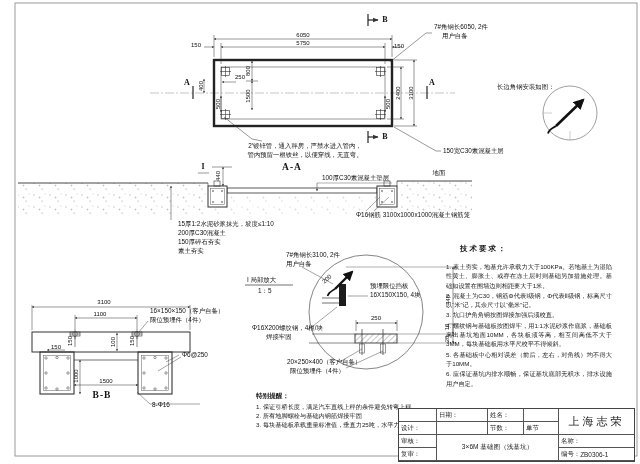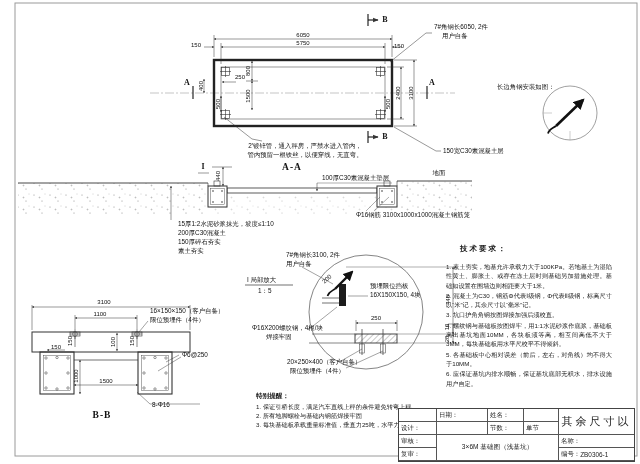--- a/index.html
+++ b/index.html
@@ -333,7 +333,7 @@
   <span class="lbl cn" style="left:287px;top:359px">20×250×400（客户自备）</span>
   <span class="lbl cn" style="left:290px;top:368px">限位预埋件（4件）</span>
 
-  <span class="lbl sec-title c" style="left:102px;top:416px">B-B</span>
+  <span class="lbl sec-title c" style="left:102px;top:396px">B-B</span>
   <span class="lbl dim c" style="left:104px;top:302px">3100</span>
   <span class="lbl dim c" style="left:100px;top:314px">1100</span>
   <span class="lbl dim v" style="left:70px;top:341px">150</span>

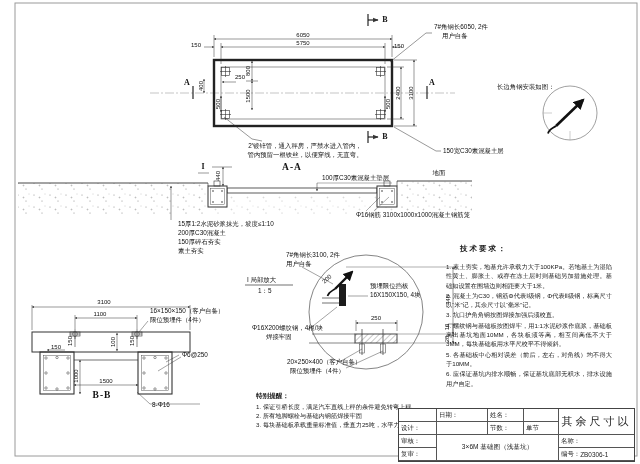--- a/index.html
+++ b/index.html
@@ -369,7 +369,7 @@
     <div style="grid-area:1/2">日期：</div>
     <div style="grid-area:1/3">姓名：</div>
     <div style="grid-area:1/4"></div>
-    <div class="company nob">其余尺寸以</div>
+    <div class="company nob">上海志荣</div>
     <div style="grid-area:2/1">设计：</div>
     <div style="grid-area:2/2"></div>
     <div style="grid-area:2/3">节数：</div>

